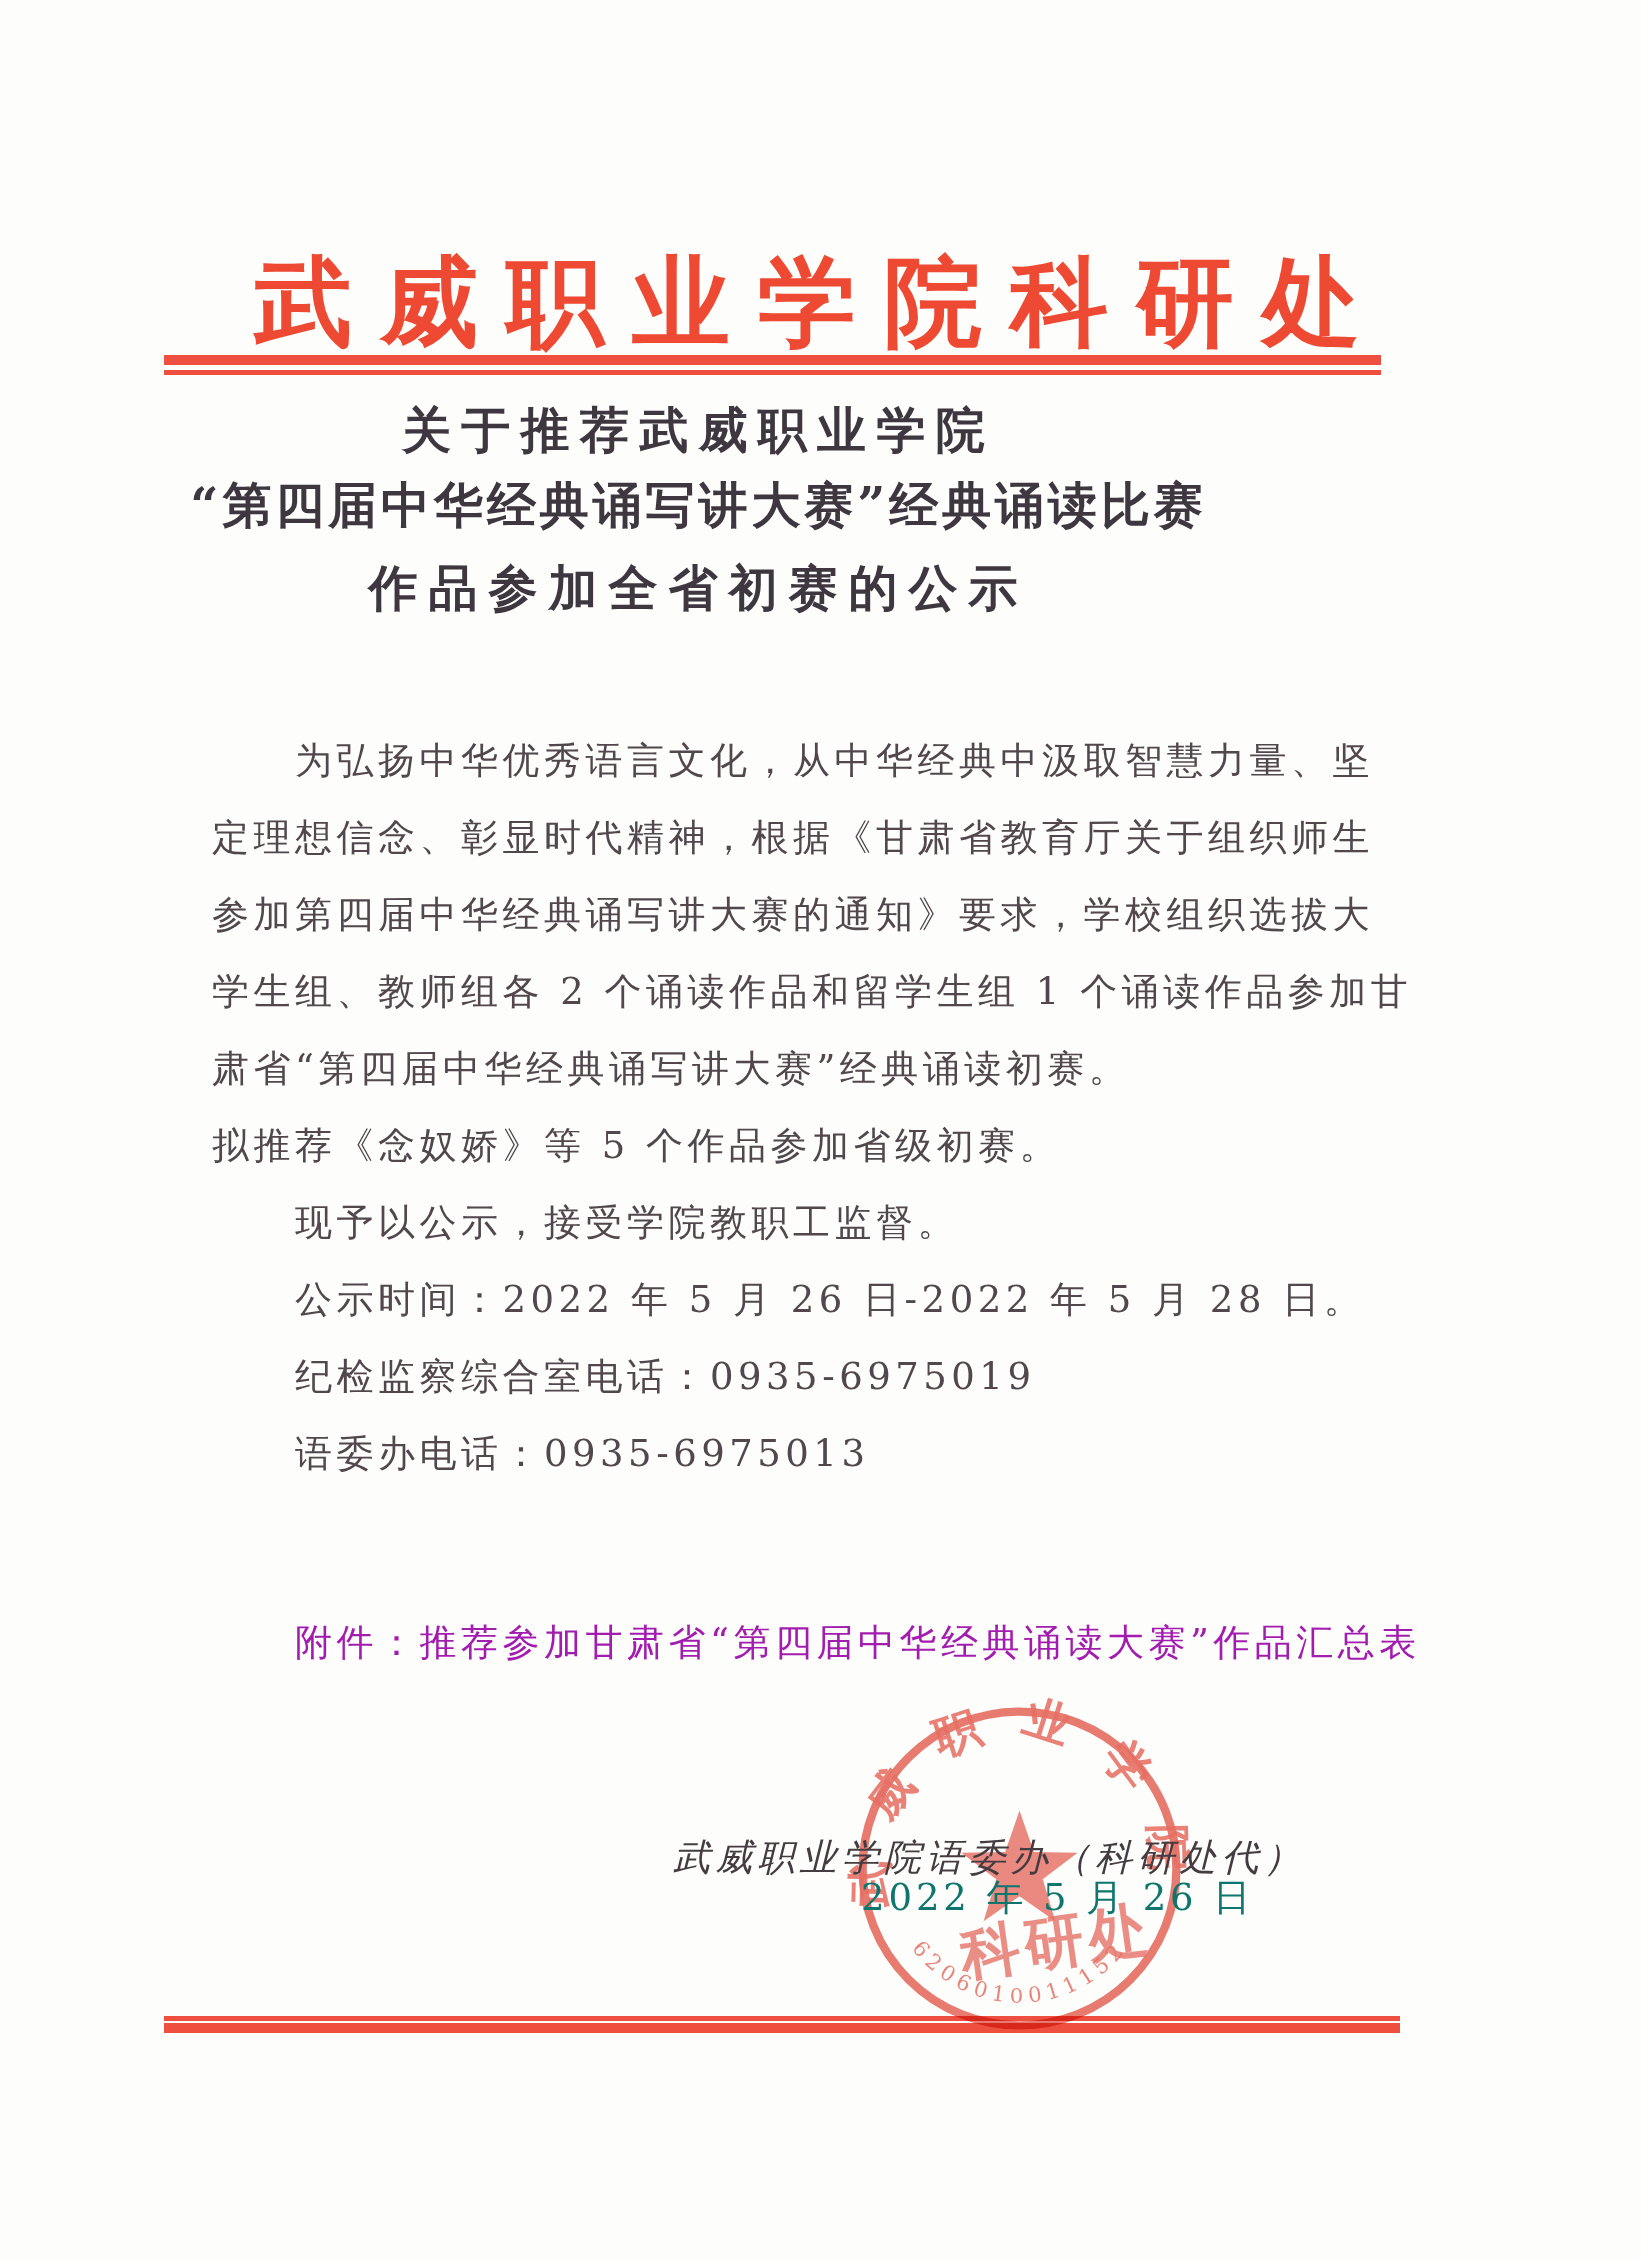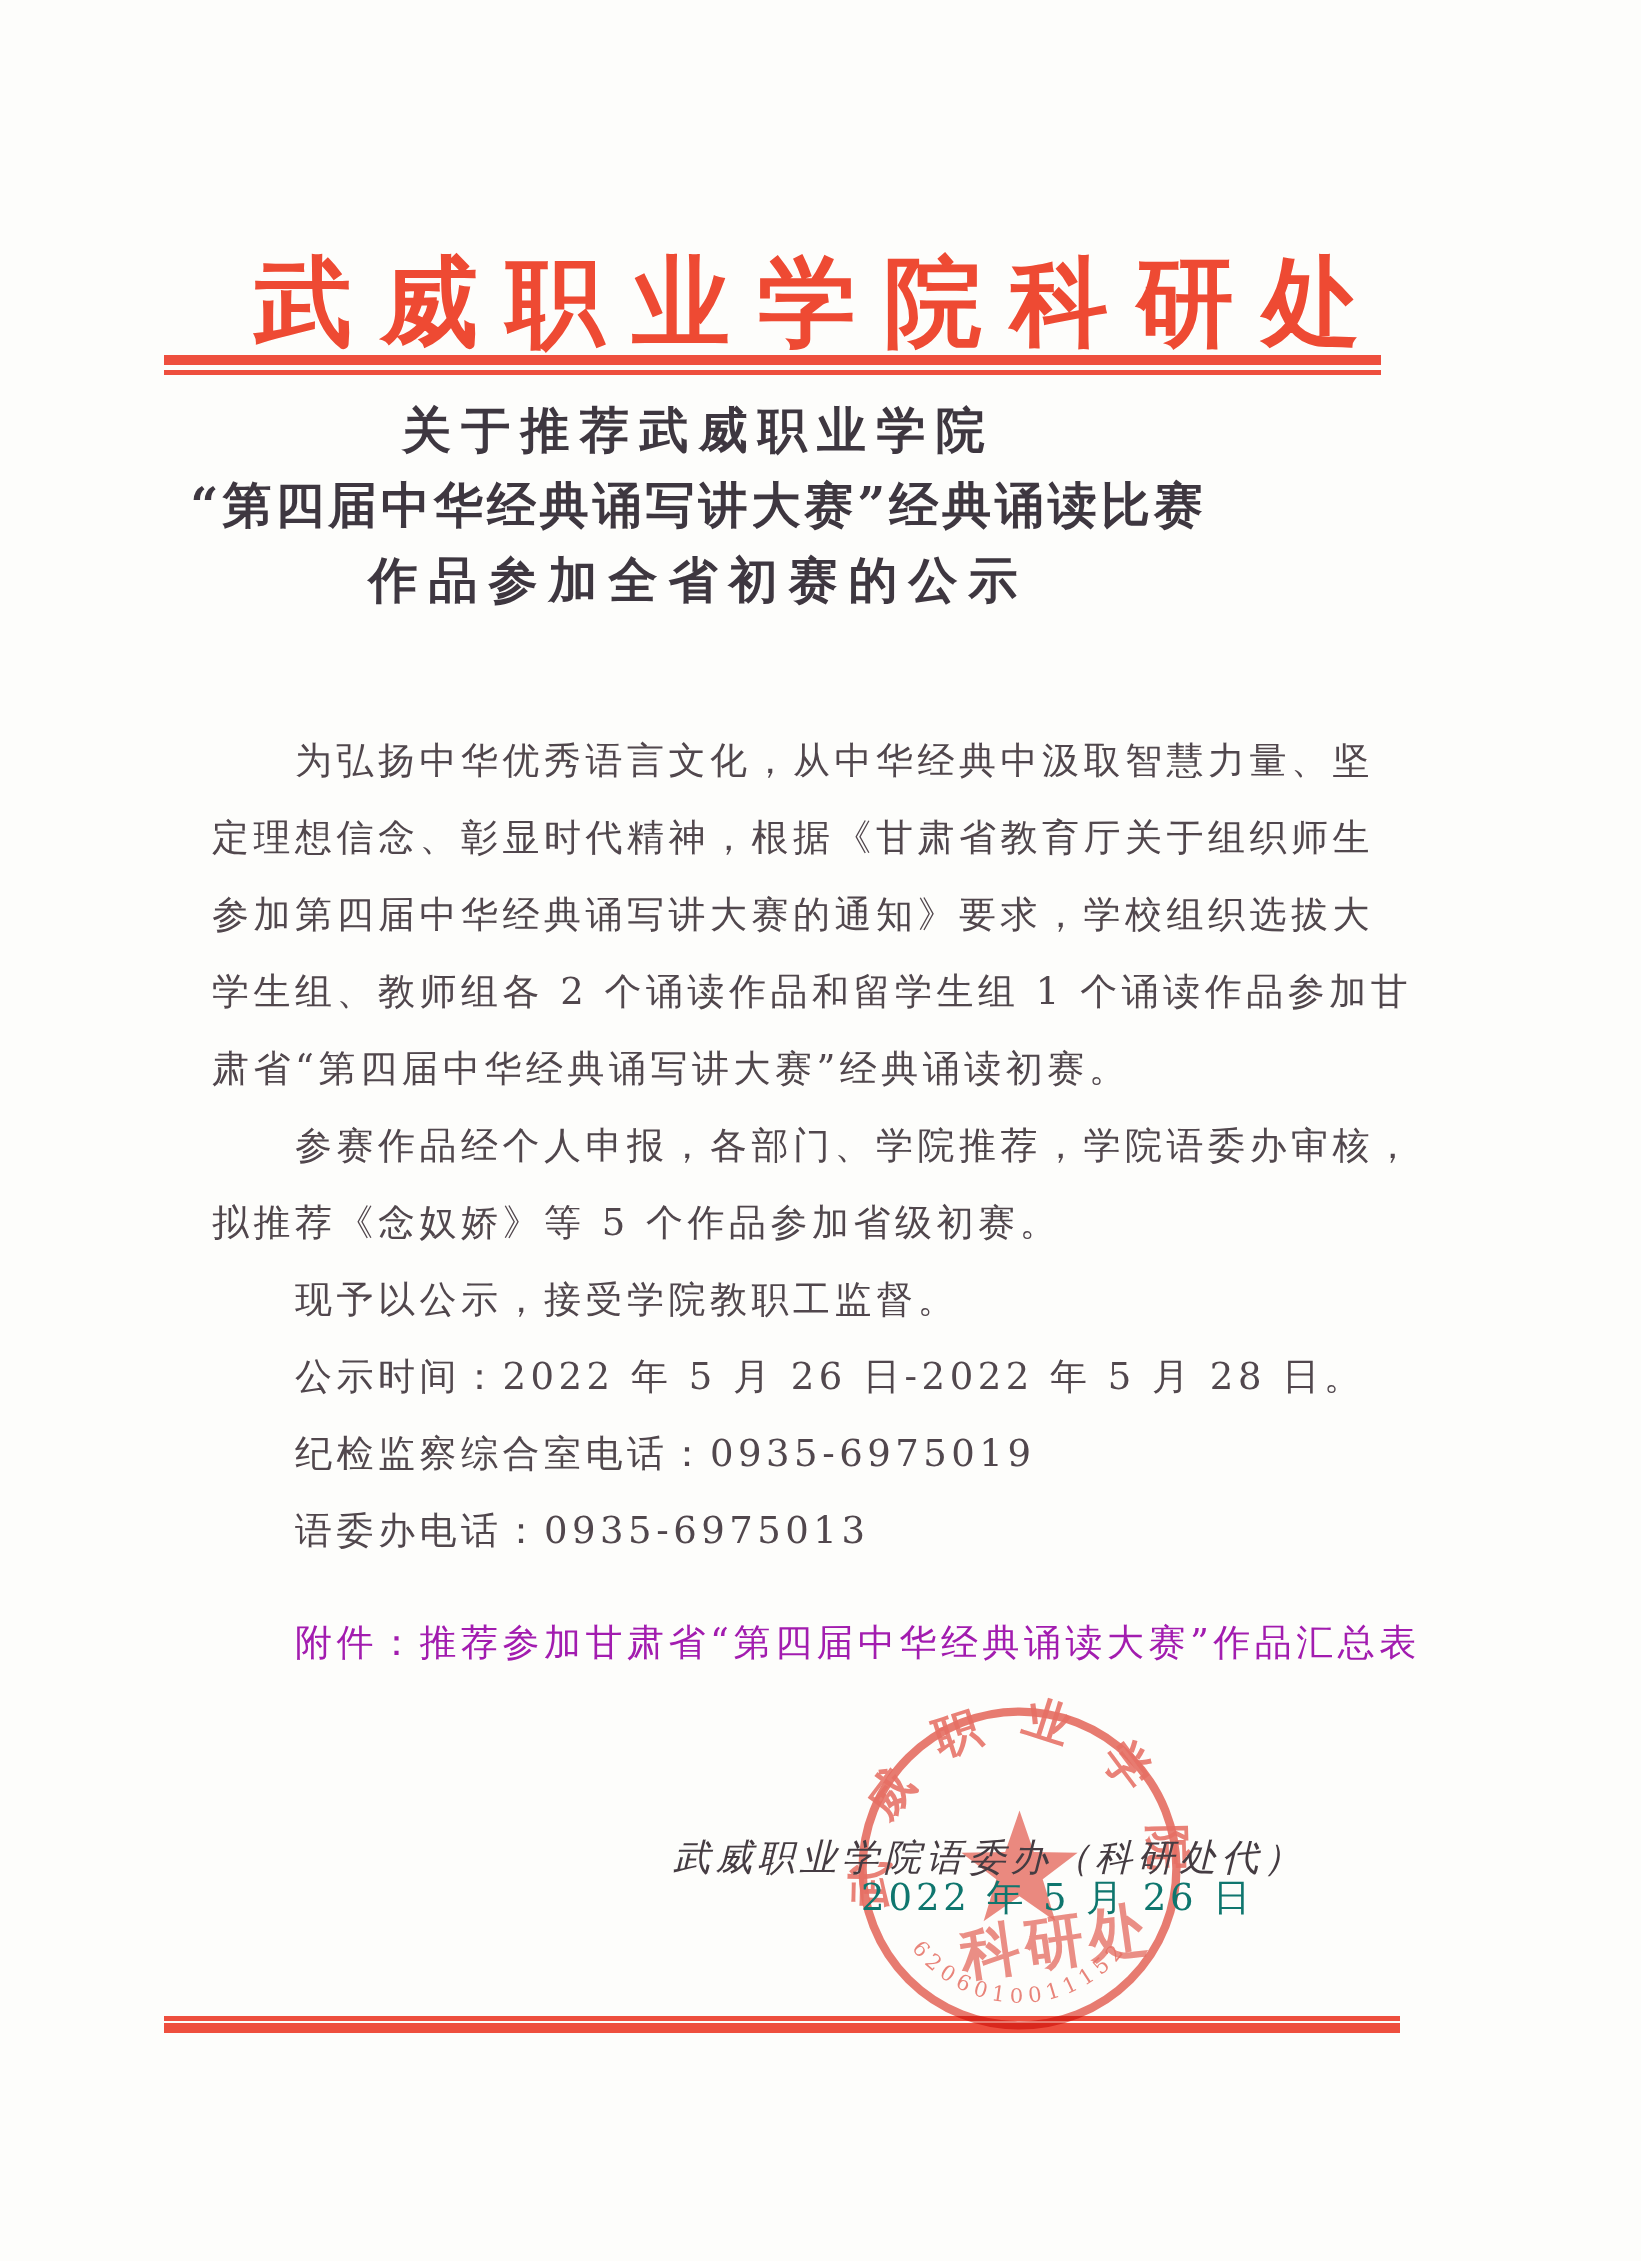--- a/index.html
+++ b/index.html
@@ -33,7 +33,7 @@
   .doc-title .t{font-size:49px;line-height:75px;white-space:nowrap;}
   .doc-title .t1{letter-spacing:10.3px;}
   .doc-title .t2{letter-spacing:3.9px;}
-  .doc-title .t3{letter-spacing:11px;}
+  .doc-title .t3{letter-spacing:11px;margin-top:8px;}
   
   .body-block{
     position:absolute;left:212px;top:722px;width:1210px;

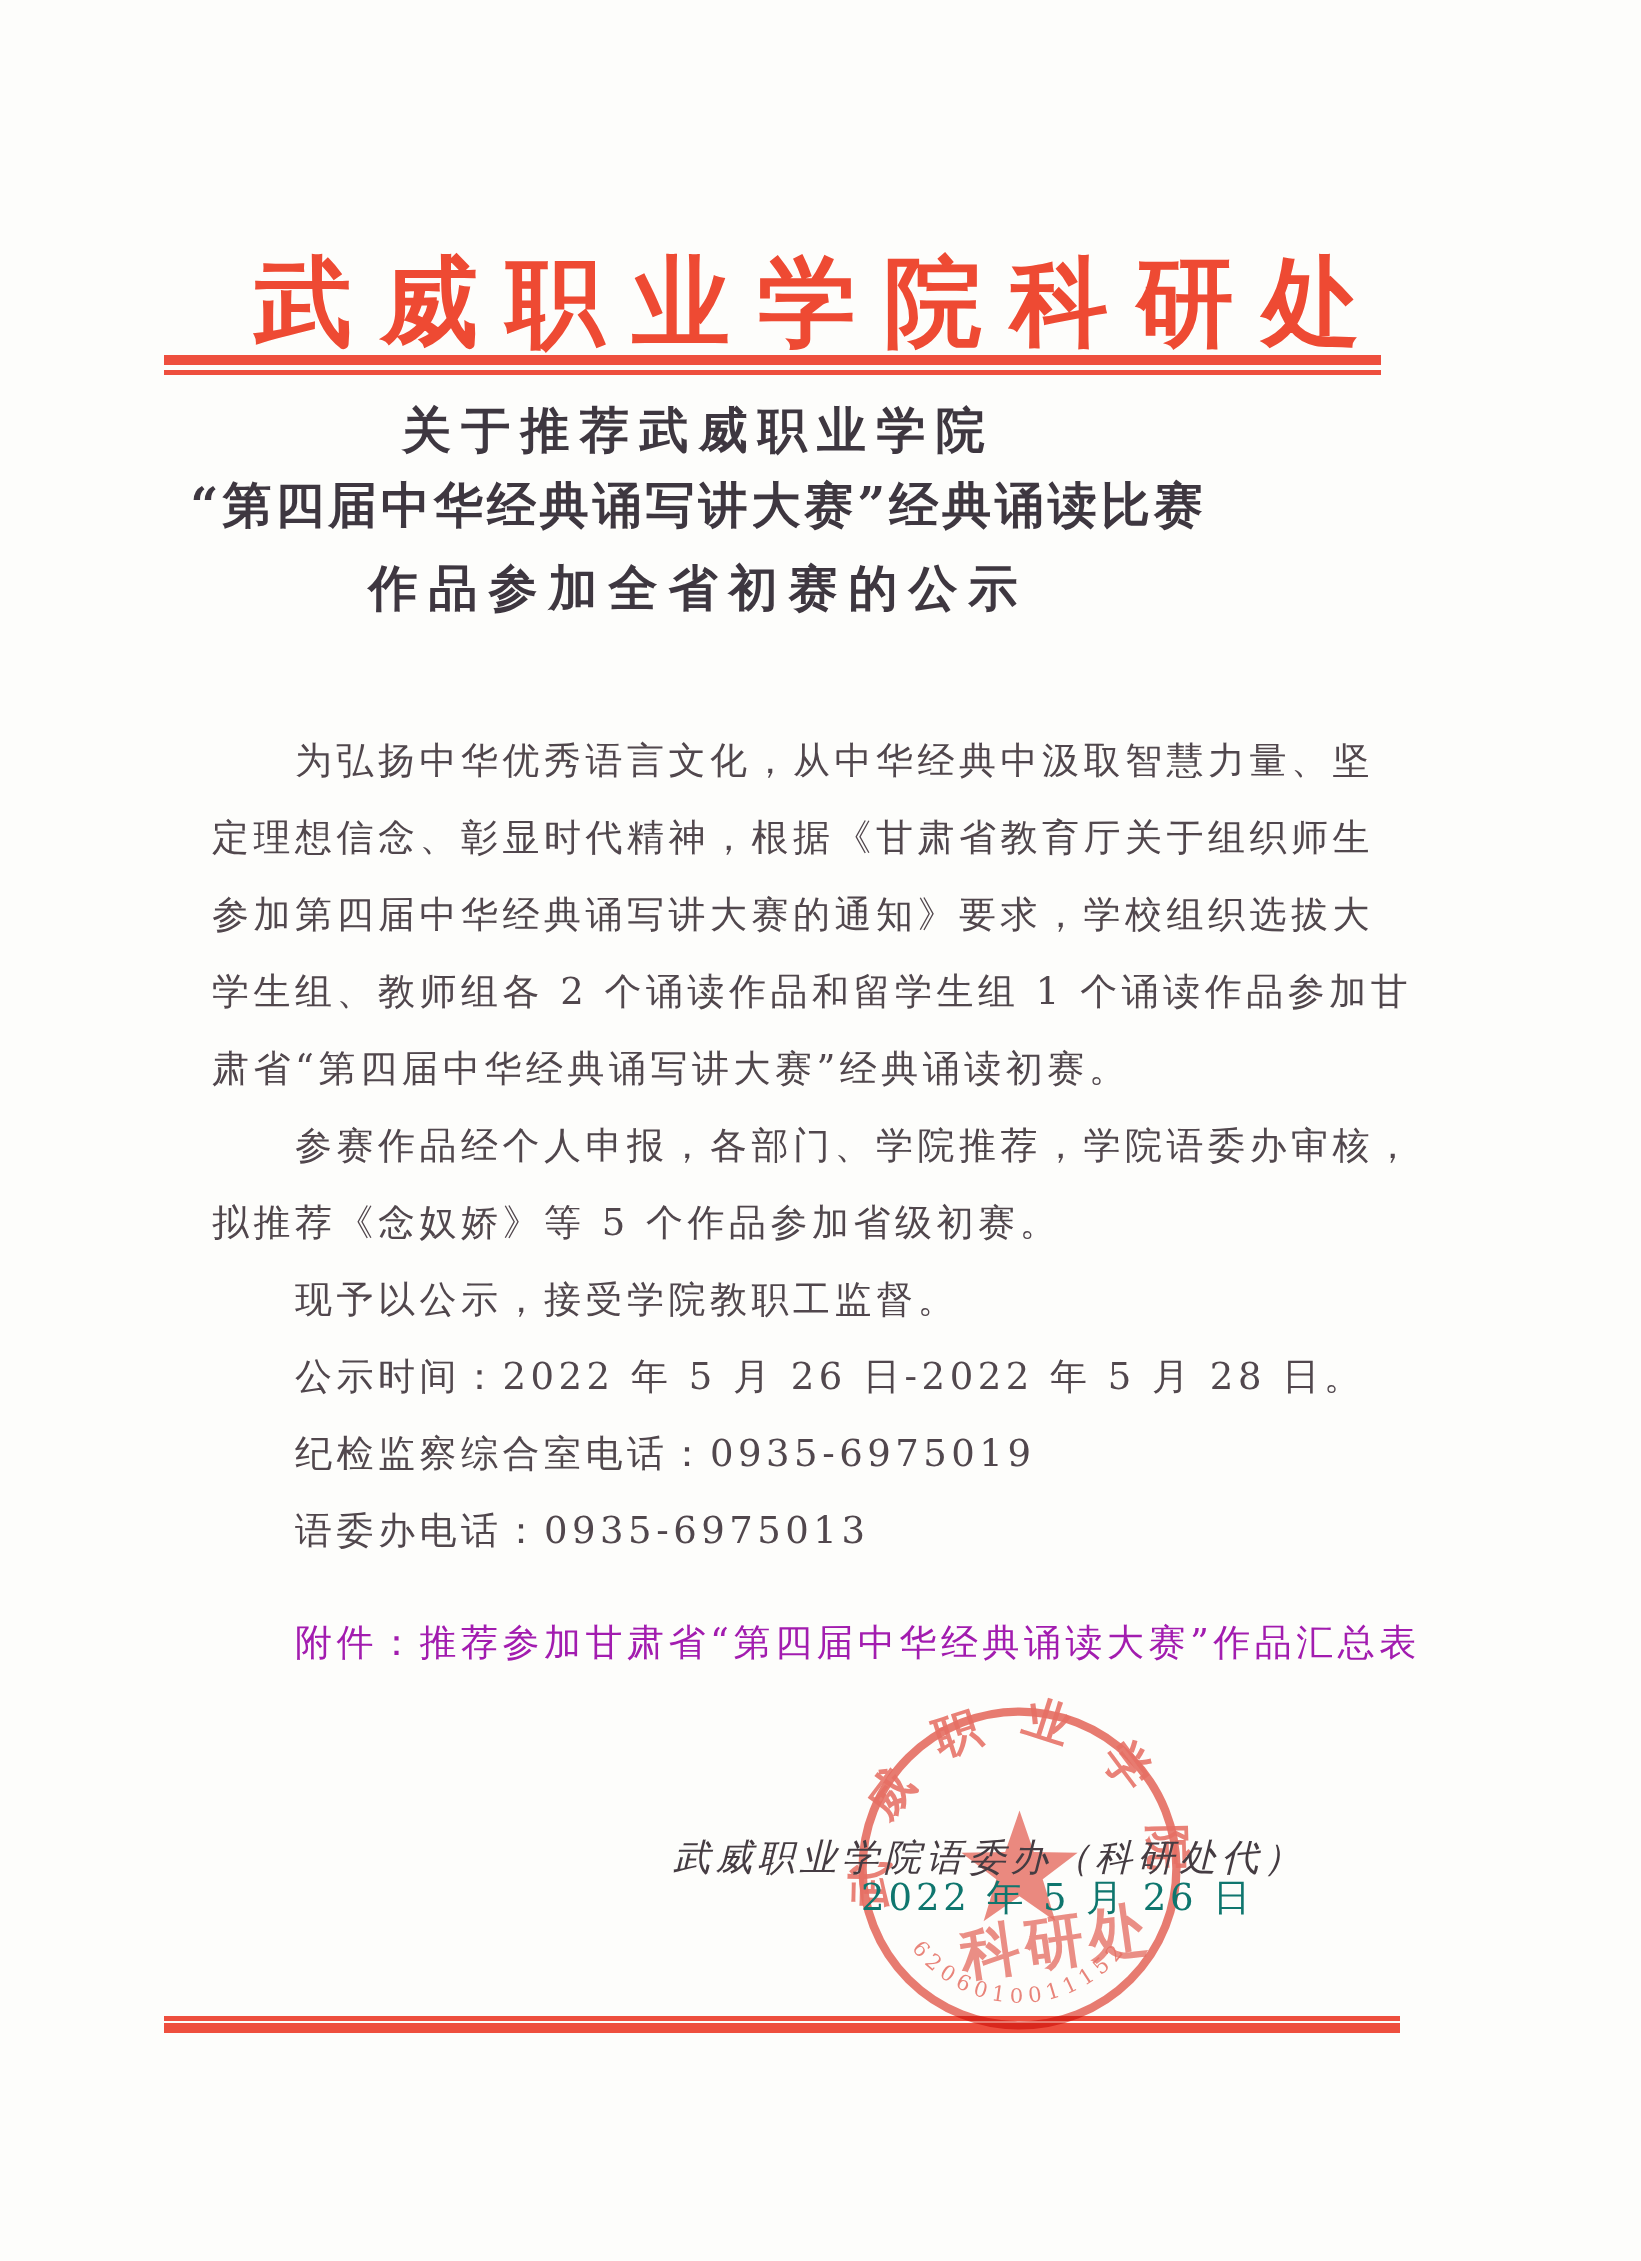--- a/index.html
+++ b/index.html
@@ -86,7 +86,6 @@
     <div class="body-line">参加第四届中华经典诵写讲大赛的通知》要求，学校组织选拔大</div>
     <div class="body-line">学生组、教师组各 2 个诵读作品和留学生组 1 个诵读作品参加甘</div>
     <div class="body-line">肃省“第四届中华经典诵写讲大赛”经典诵读初赛。</div>
-    <div class="body-line">　　参赛作品经个人申报，各部门、学院推荐，学院语委办审核，</div>
     <div class="body-line">拟推荐《念奴娇》等 5 个作品参加省级初赛。</div>
     <div class="body-line">　　现予以公示，接受学院教职工监督。</div>
     <div class="body-line">　　公示时间：2022 年 5 月 26 日-2022 年 5 月 28 日。</div>

